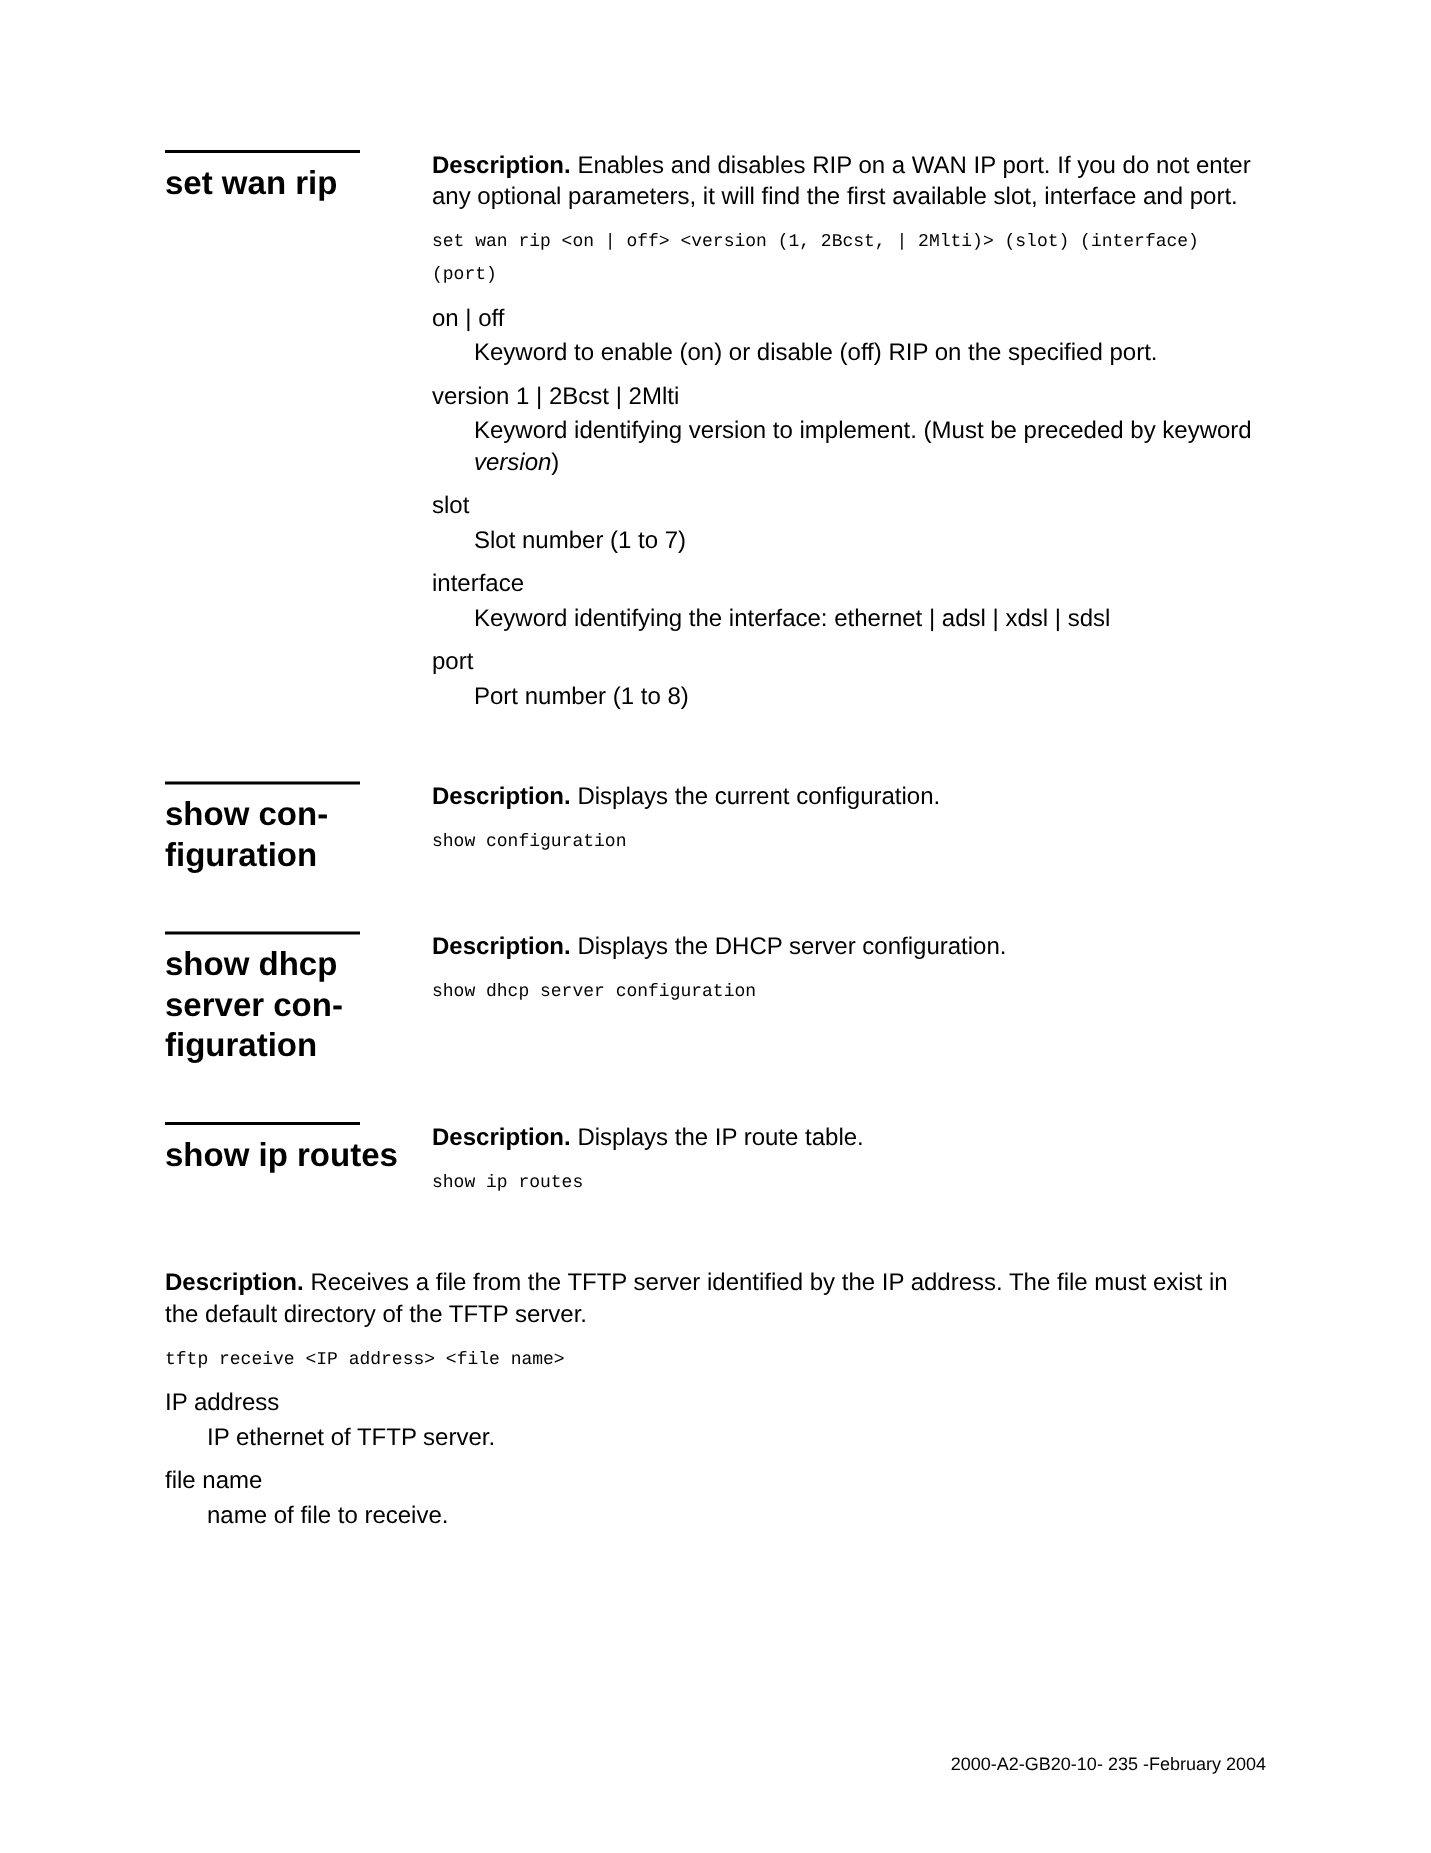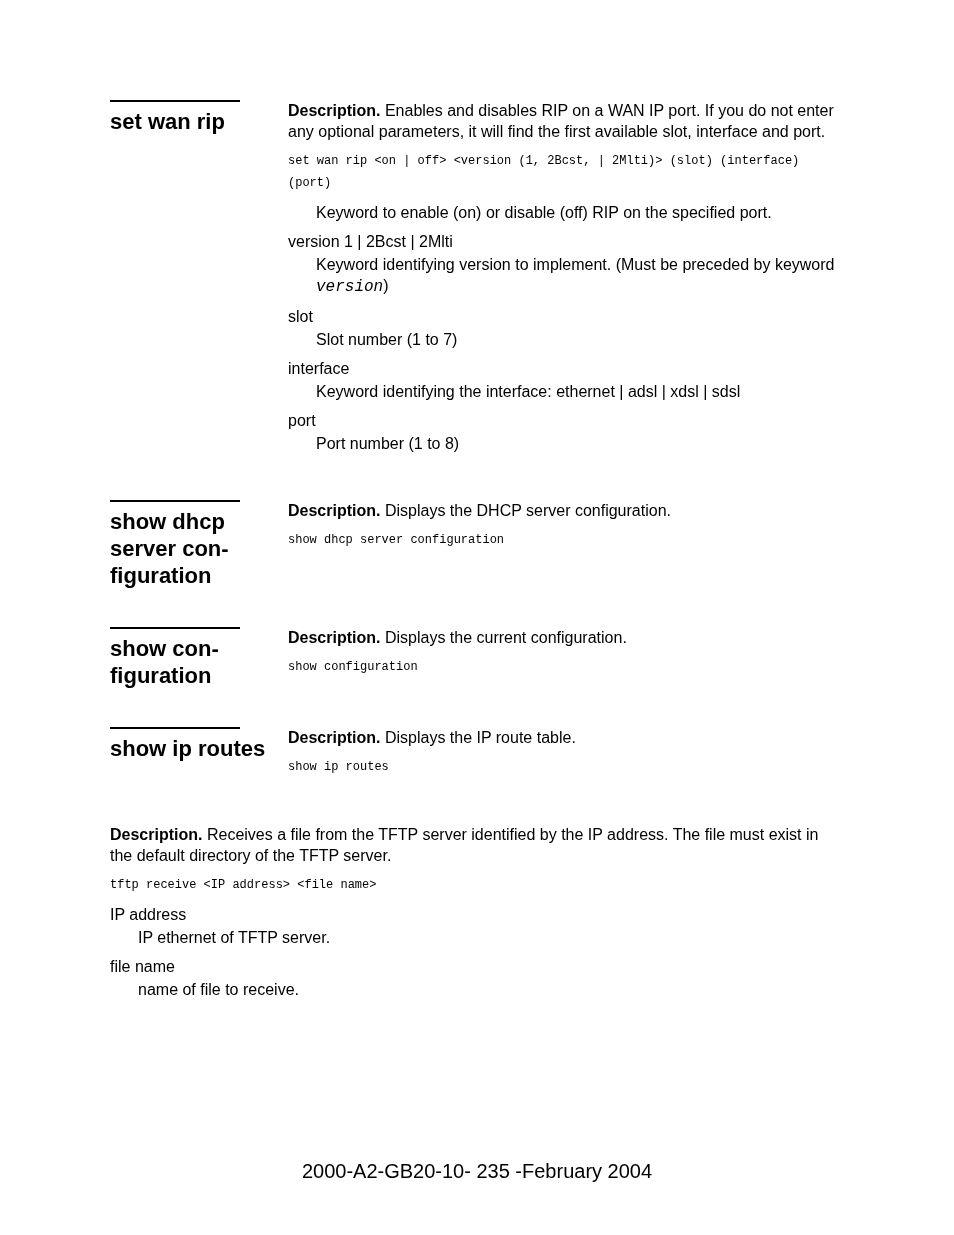--- a/index.html
+++ b/index.html
@@ -85,6 +85,7 @@
     <div class="right-col">
       <p><span class="desc-label">Description.</span> <span>Enables and disables RIP on a WAN IP port. If you do not enter any optional parameters, it will find the first available slot, interface and port.</span></p>
       <div class="code">set wan rip &lt;on | off&gt; &lt;version (1, 2Bcst, | 2Mlti)&gt; (slot) (interface) (port)</div>
+      <div class="term">on | off</div>
       <div class="def">Keyword to enable (on) or disable (off) RIP on the specified port.</div>
       <div class="term">version 1 | 2Bcst | 2Mlti</div>
       <div class="def"><span>Keyword identifying version to implement. (Must be preceded by keyword </span><span class="italic">version</span><span>)</span></div>

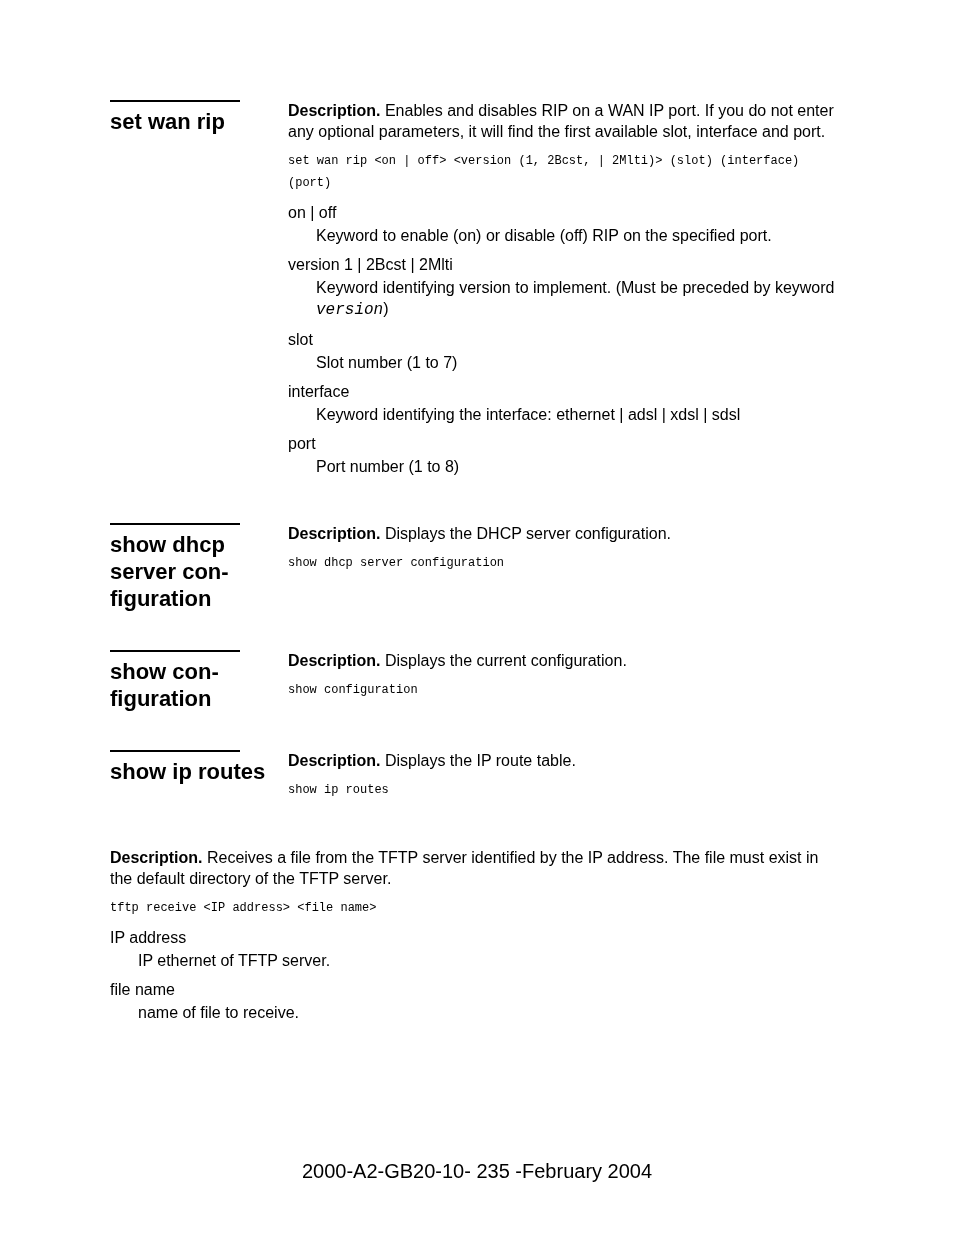--- a/index.html
+++ b/index.html
@@ -61,7 +61,7 @@
   .def {
     margin: 2px 0 8px 28px;
   }
-  .italic { font-style: italic; font-family: Liberation Mono, monospace; }
+  .italic { font-style: italic; }
   .footer {
     position: absolute;
     bottom: 52px;

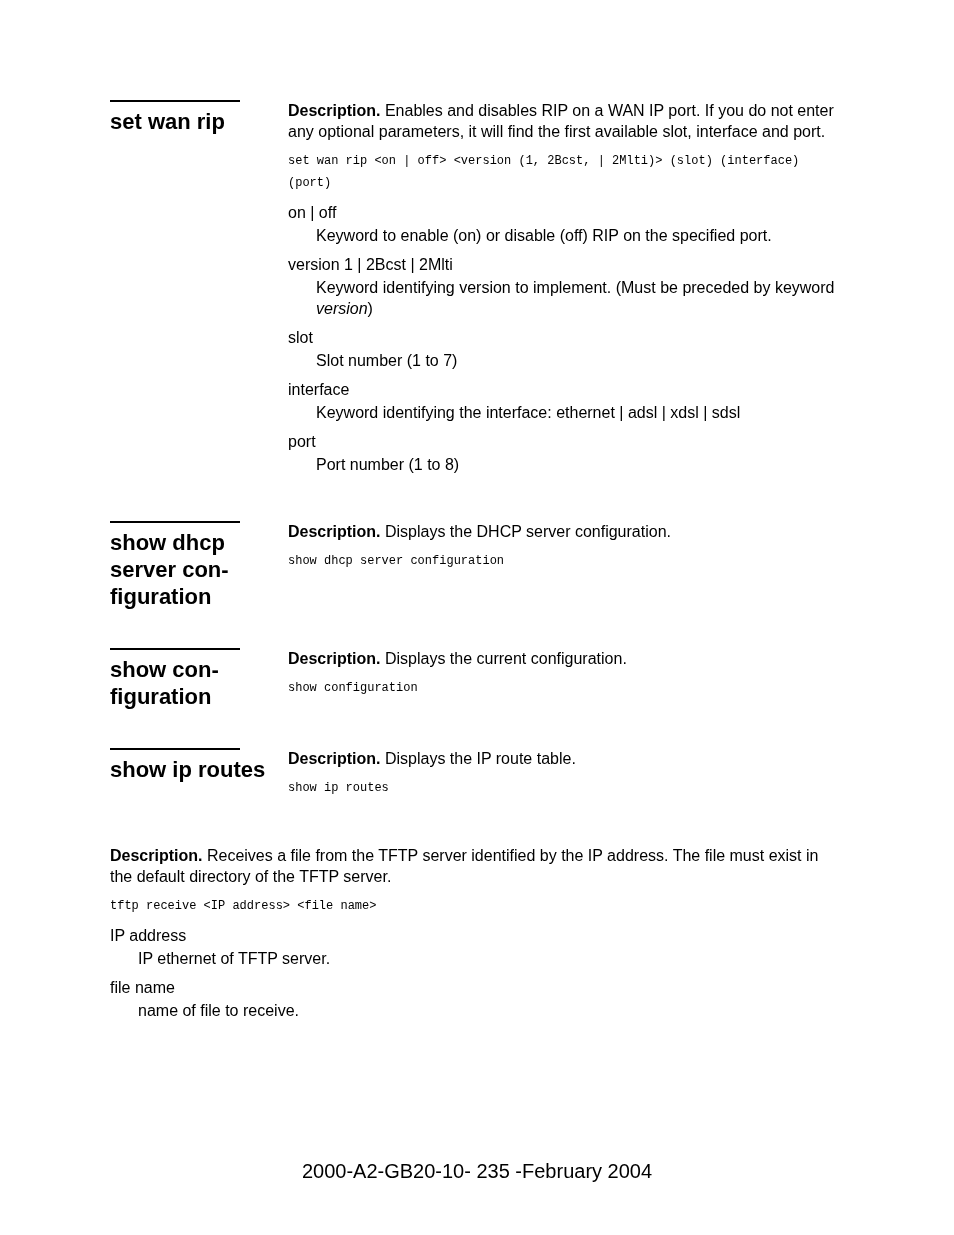--- a/index.html
+++ b/index.html
@@ -101,22 +101,22 @@
   <div class="entry">
     <div class="left-col">
       <div class="rule"></div>
-      <div class="cmd-name">show dhcp server con-figuration</div>
+      <div class="cmd-name">show con-figuration</div>
     </div>
     <div class="right-col">
-      <p><span class="desc-label">Description.</span> <span>Displays the DHCP server configuration.</span></p>
-      <div class="code">show dhcp server configuration</div>
+      <p><span class="desc-label">Description.</span> <span>Displays the current configuration.</span></p>
+      <div class="code">show configuration</div>
     </div>
   </div>
 
   <div class="entry">
     <div class="left-col">
       <div class="rule"></div>
-      <div class="cmd-name">show con-figuration</div>
+      <div class="cmd-name">show dhcp server con-figuration</div>
     </div>
     <div class="right-col">
-      <p><span class="desc-label">Description.</span> <span>Displays the current configuration.</span></p>
-      <div class="code">show configuration</div>
+      <p><span class="desc-label">Description.</span> <span>Displays the DHCP server configuration.</span></p>
+      <div class="code">show dhcp server configuration</div>
     </div>
   </div>
 

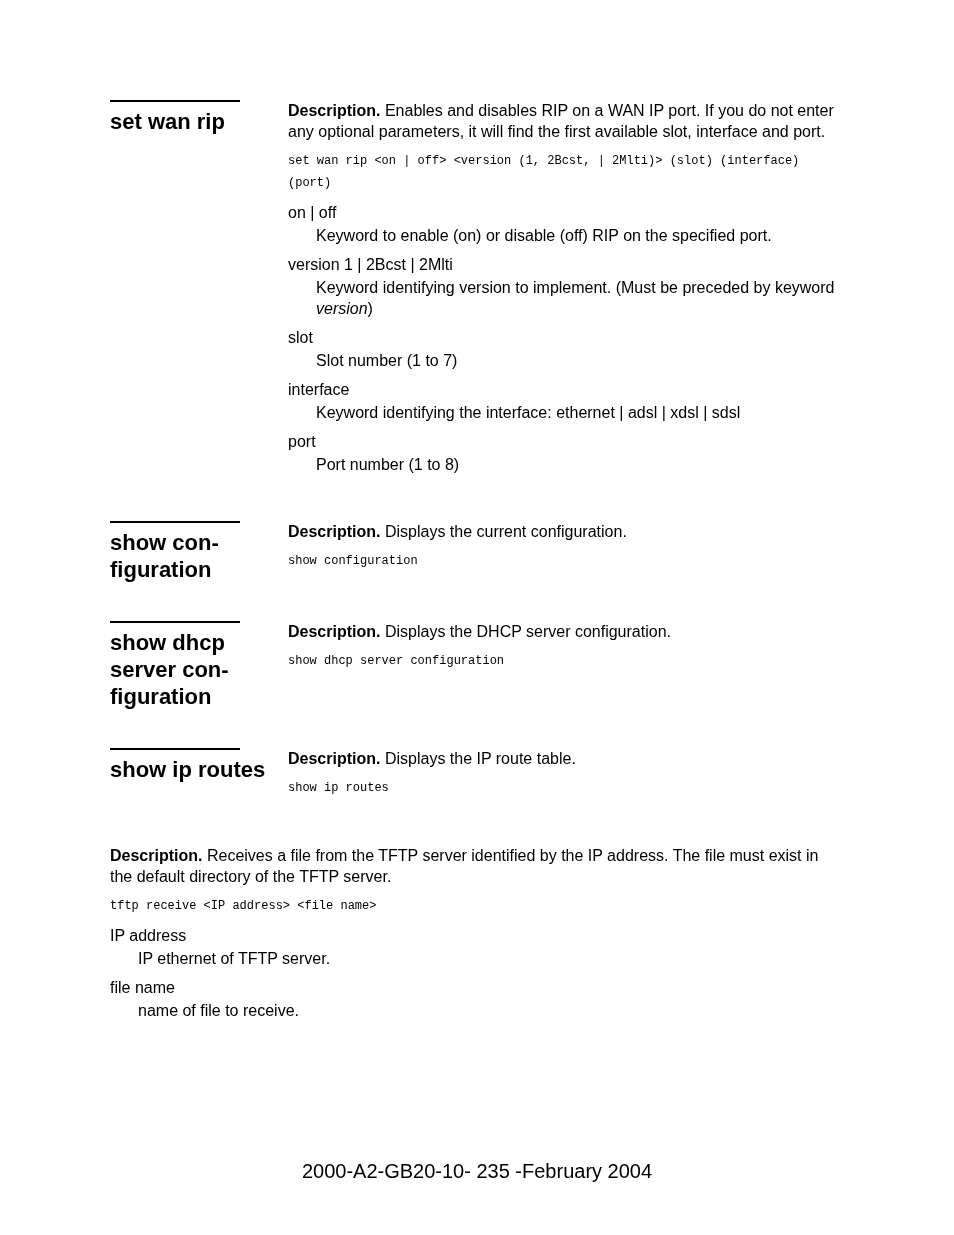--- a/index.html
+++ b/index.html
@@ -68,8 +68,8 @@
     left: 110px;
     right: 110px;
     display: flex;
-    justify-content: center;
-    font-size: 20px;
+    justify-content: flex-end;
+    font-size: 12px;
   }
 </style>
 </head>

